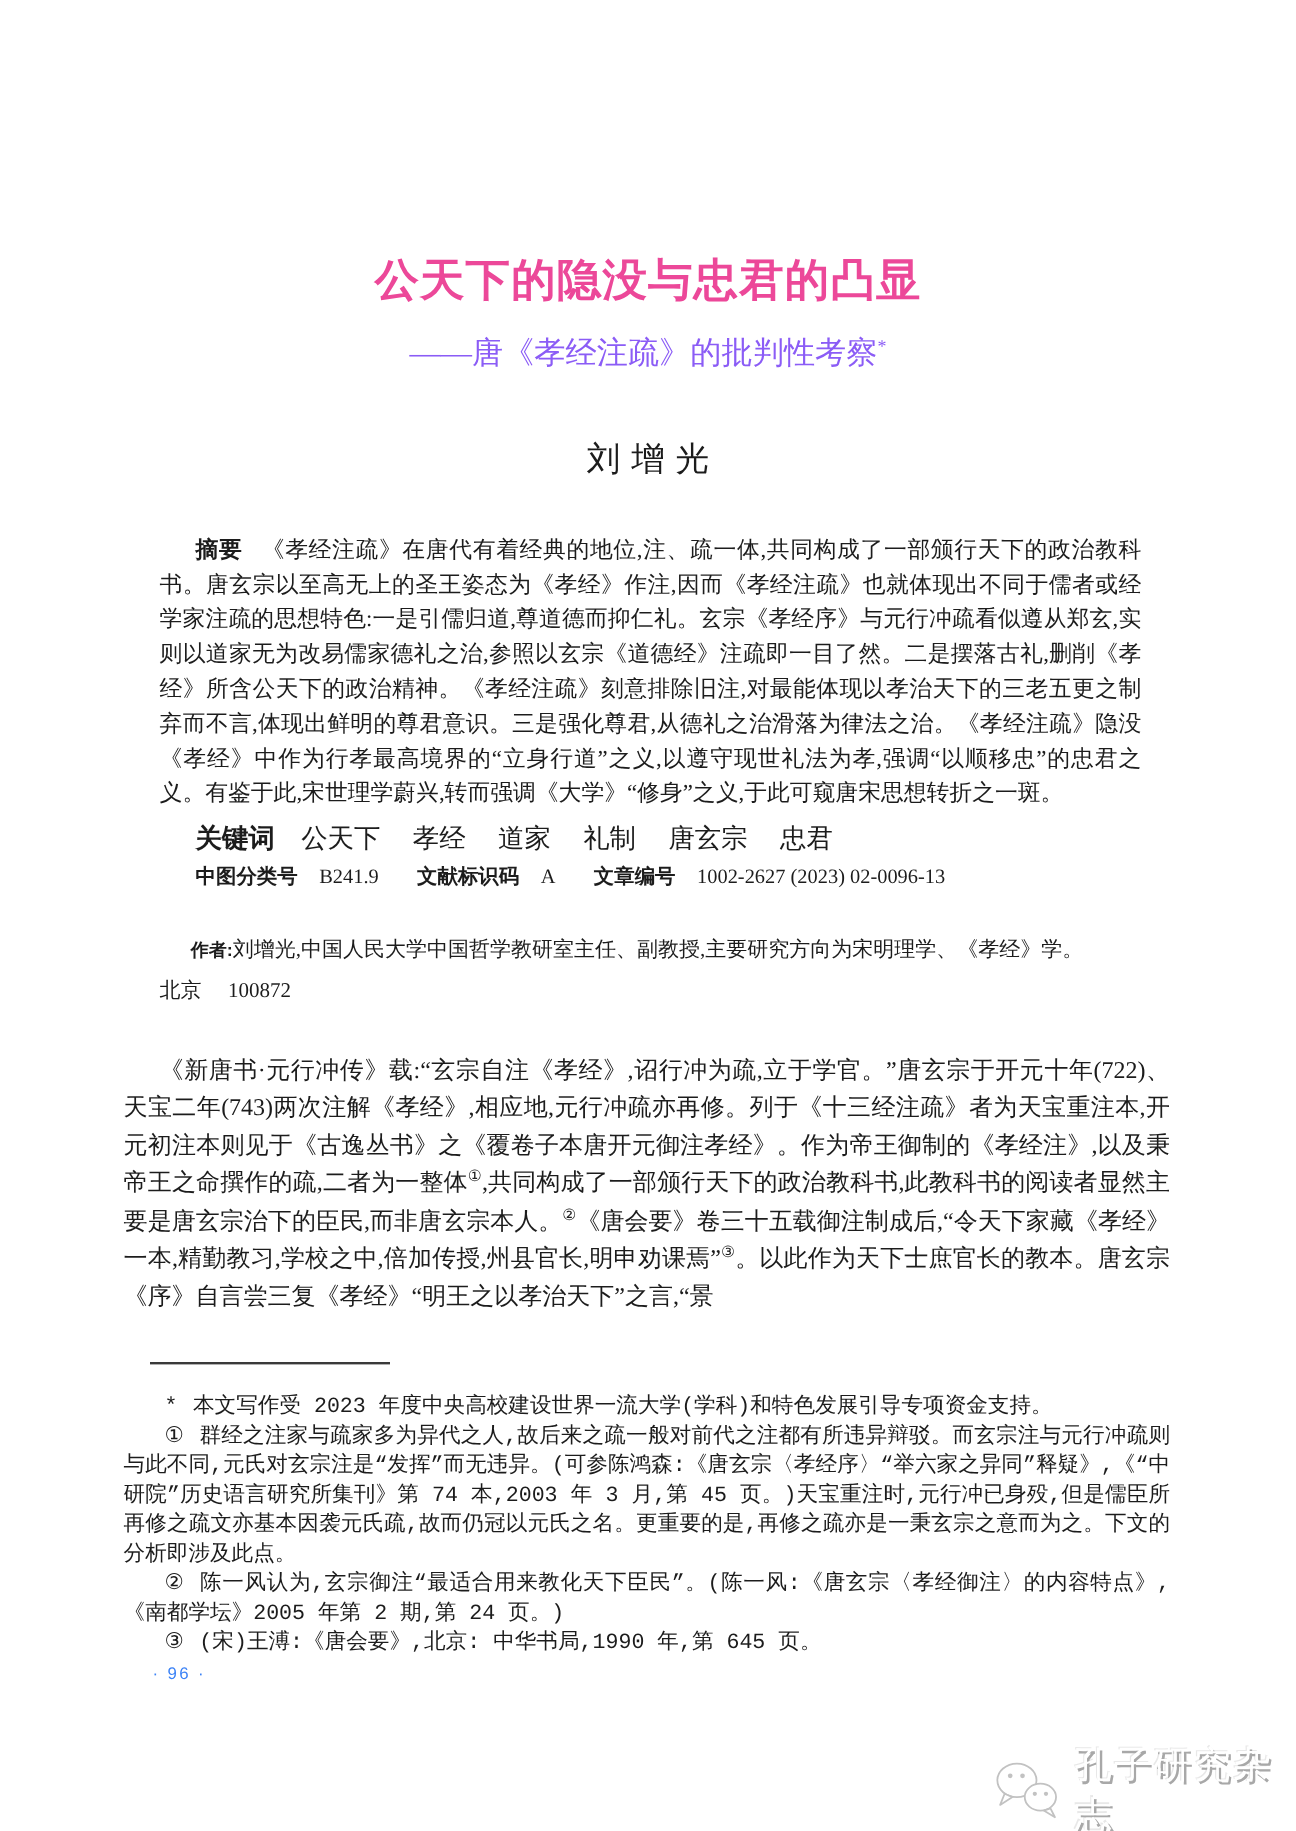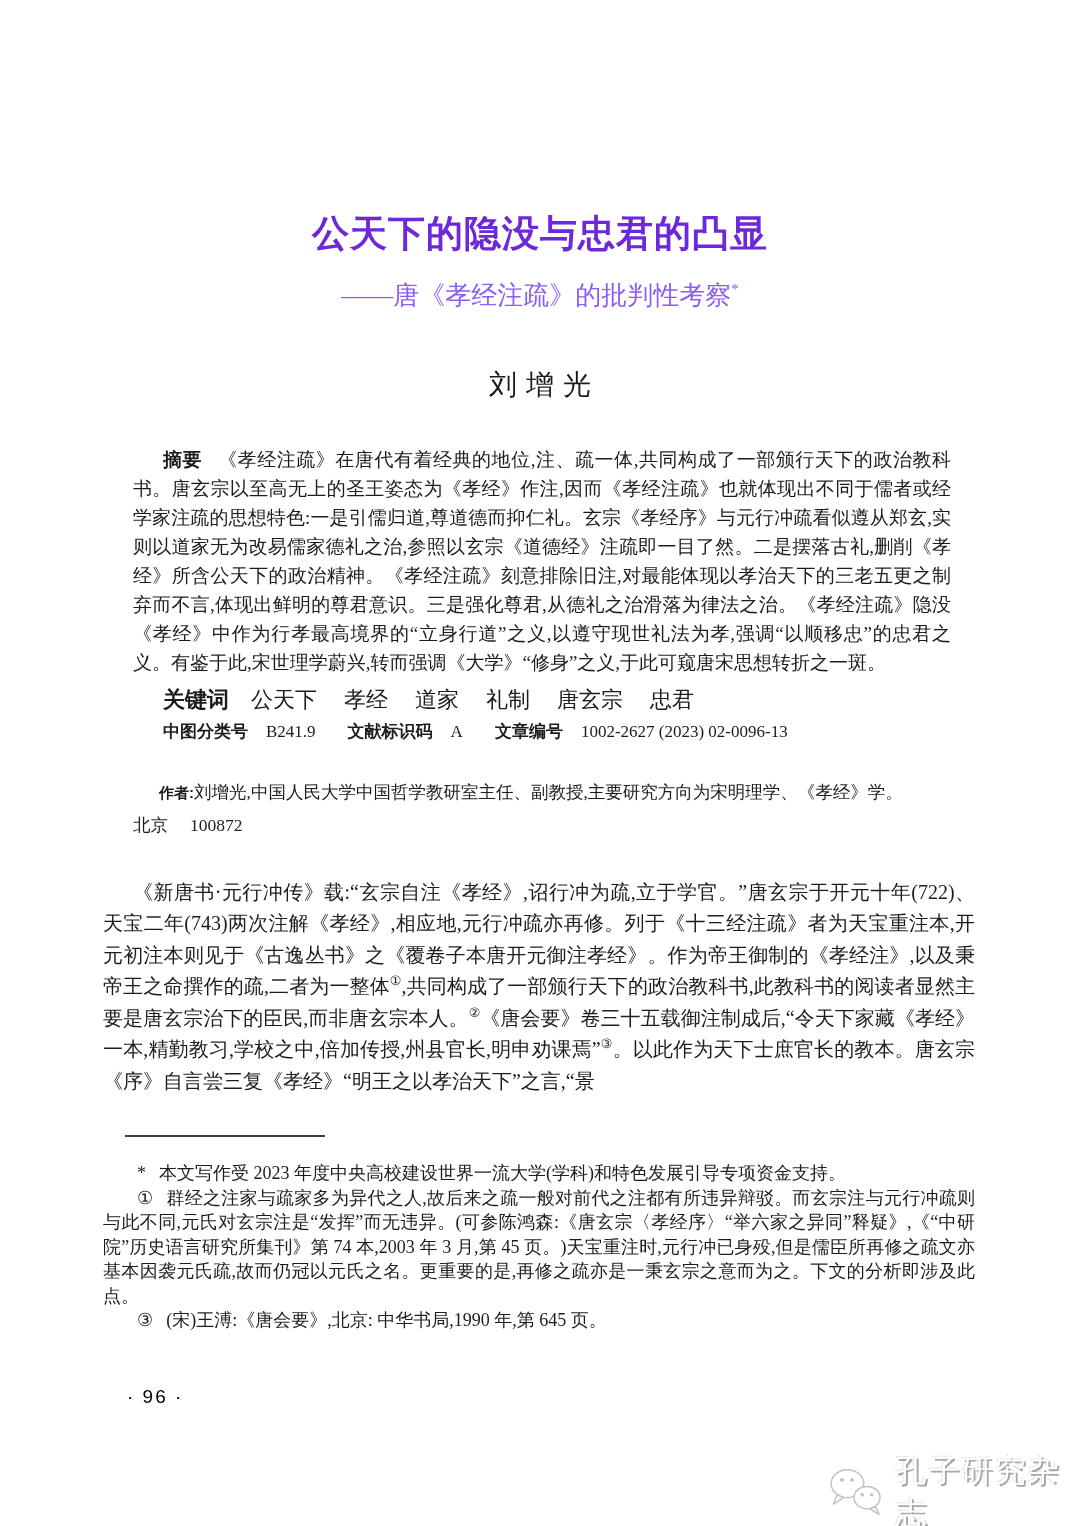--- a/index.html
+++ b/index.html
@@ -23,7 +23,7 @@
     font-size: 37px;
     line-height: 43px;
     letter-spacing: 1px;
-    color: #6d28d9;
+    color: #ec4899;
     font-family: "Liberation Sans", "DejaVu Sans", sans-serif;
     font-weight: 700;
   }

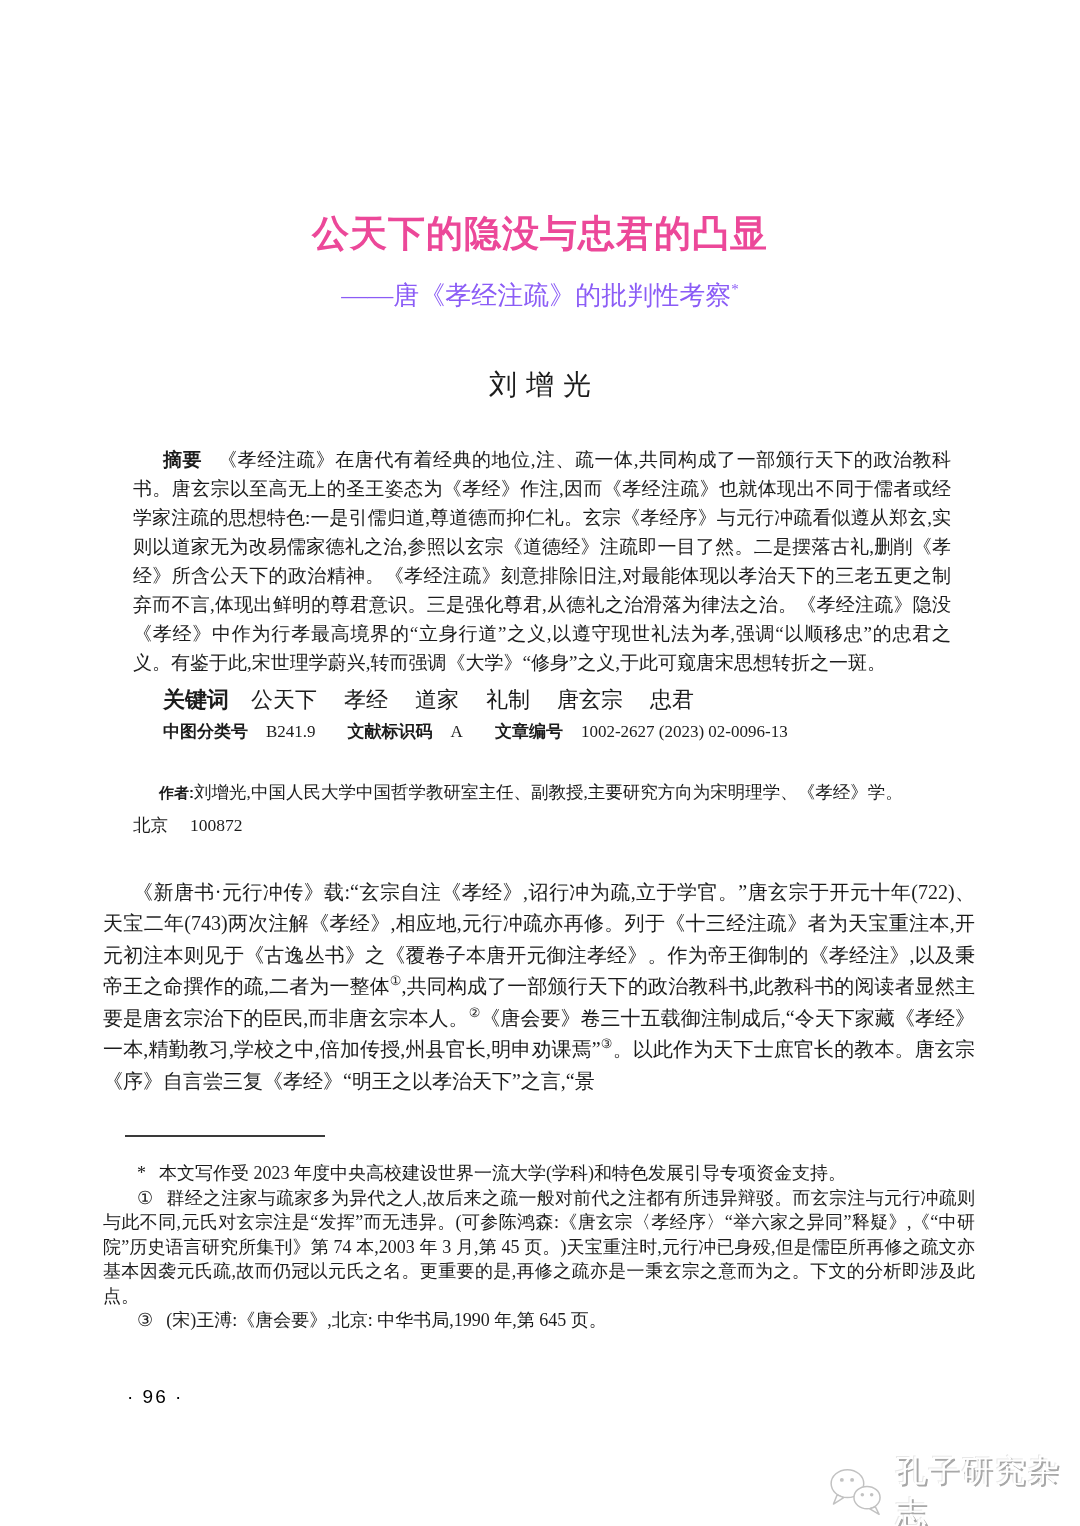--- a/index.html
+++ b/index.html
@@ -97,6 +97,7 @@
     line-height: 24.5px;
     text-align: justify;
     text-indent: 34px;
+    font-family: Liberation Mono, monospace;
   }
   .fn .fn-marker { margin-right: 13px; }
 

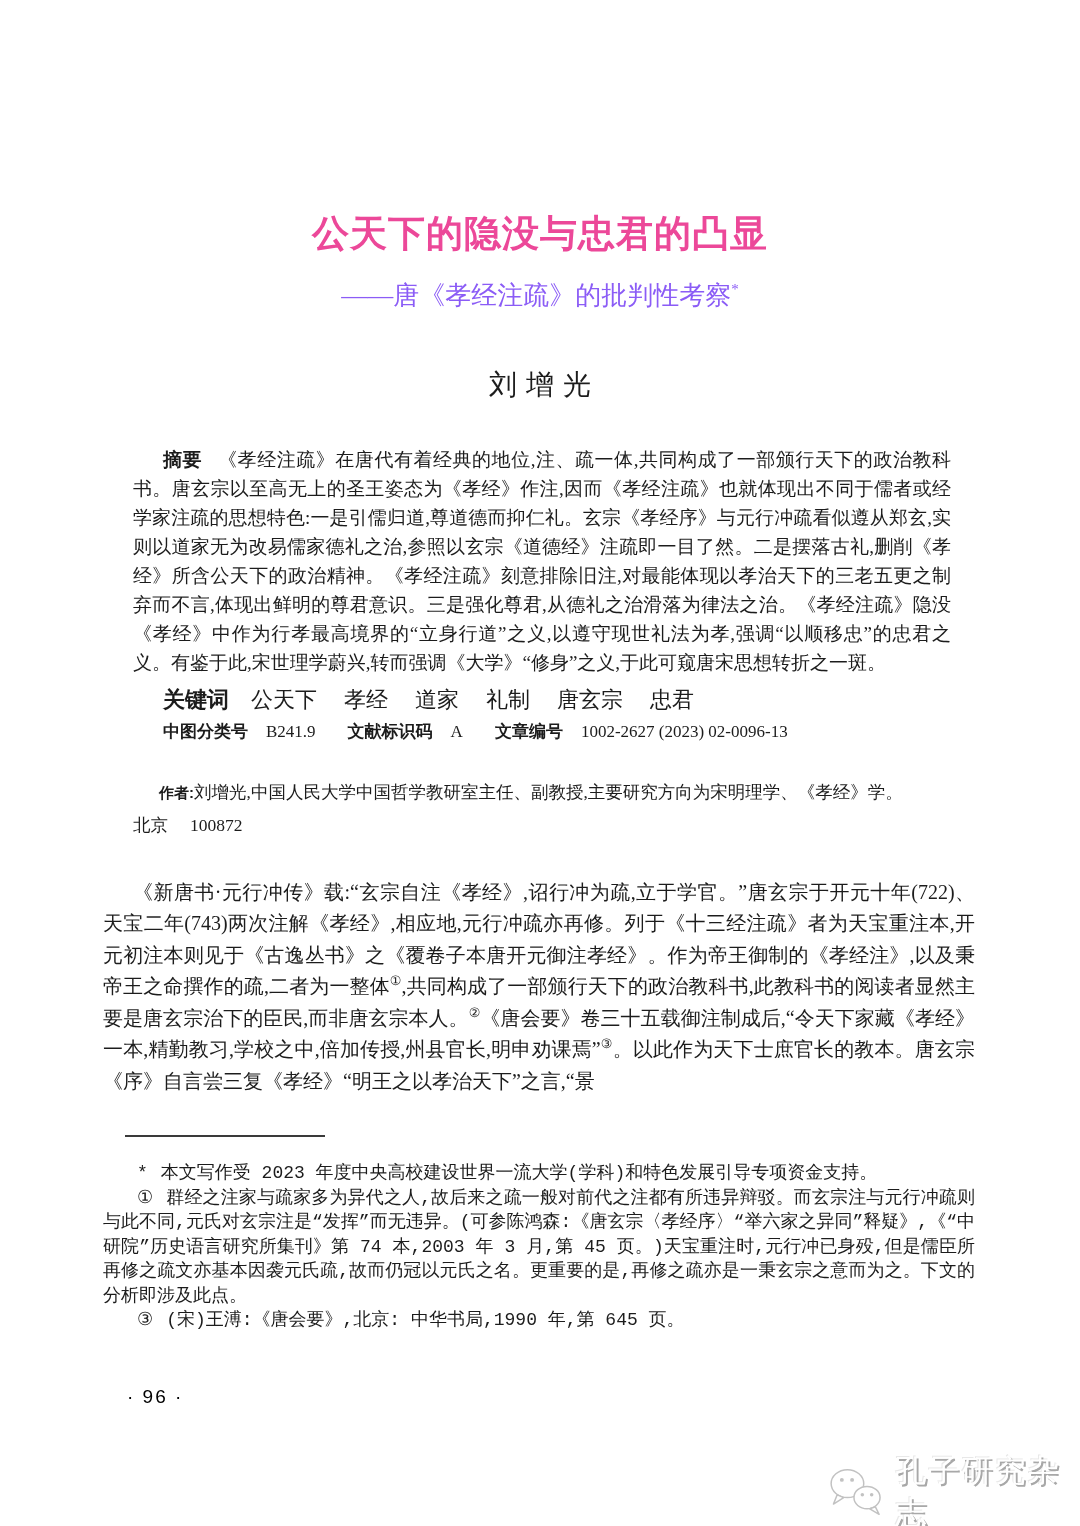--- a/index.html
+++ b/index.html
@@ -178,6 +178,9 @@
         <span class="fn-marker">①</span><span>群经之注家与疏家多为异代之人,故后来之疏一般对前代之注都有所违异辩驳。而玄宗注与元行冲疏则与此不同,元氏对玄宗注是“发挥”而无违异。(可参陈鸿森:《唐玄宗〈孝经序〉“举六家之异同”释疑》,《“中研院”历史语言研究所集刊》第 74 本,2003 年 3 月,第 45 页。)天宝重注时,元行冲已身殁,但是儒臣所再修之疏文亦基本因袭元氏疏,故而仍冠以元氏之名。更重要的是,再修之疏亦是一秉玄宗之意而为之。下文的分析即涉及此点。</span>
       </p>
       <p class="fn">
+        <span class="fn-marker">②</span><span>陈一风认为,玄宗御注“最适合用来教化天下臣民”。(陈一风:《唐玄宗〈孝经御注〉的内容特点》,《南都学坛》2005 年第 2 期,第 24 页。)</span>
+      </p>
+      <p class="fn">
         <span class="fn-marker">③</span><span>(宋)王溥:《唐会要》,北京: 中华书局,1990 年,第 645 页。</span>
       </p>
     </div>

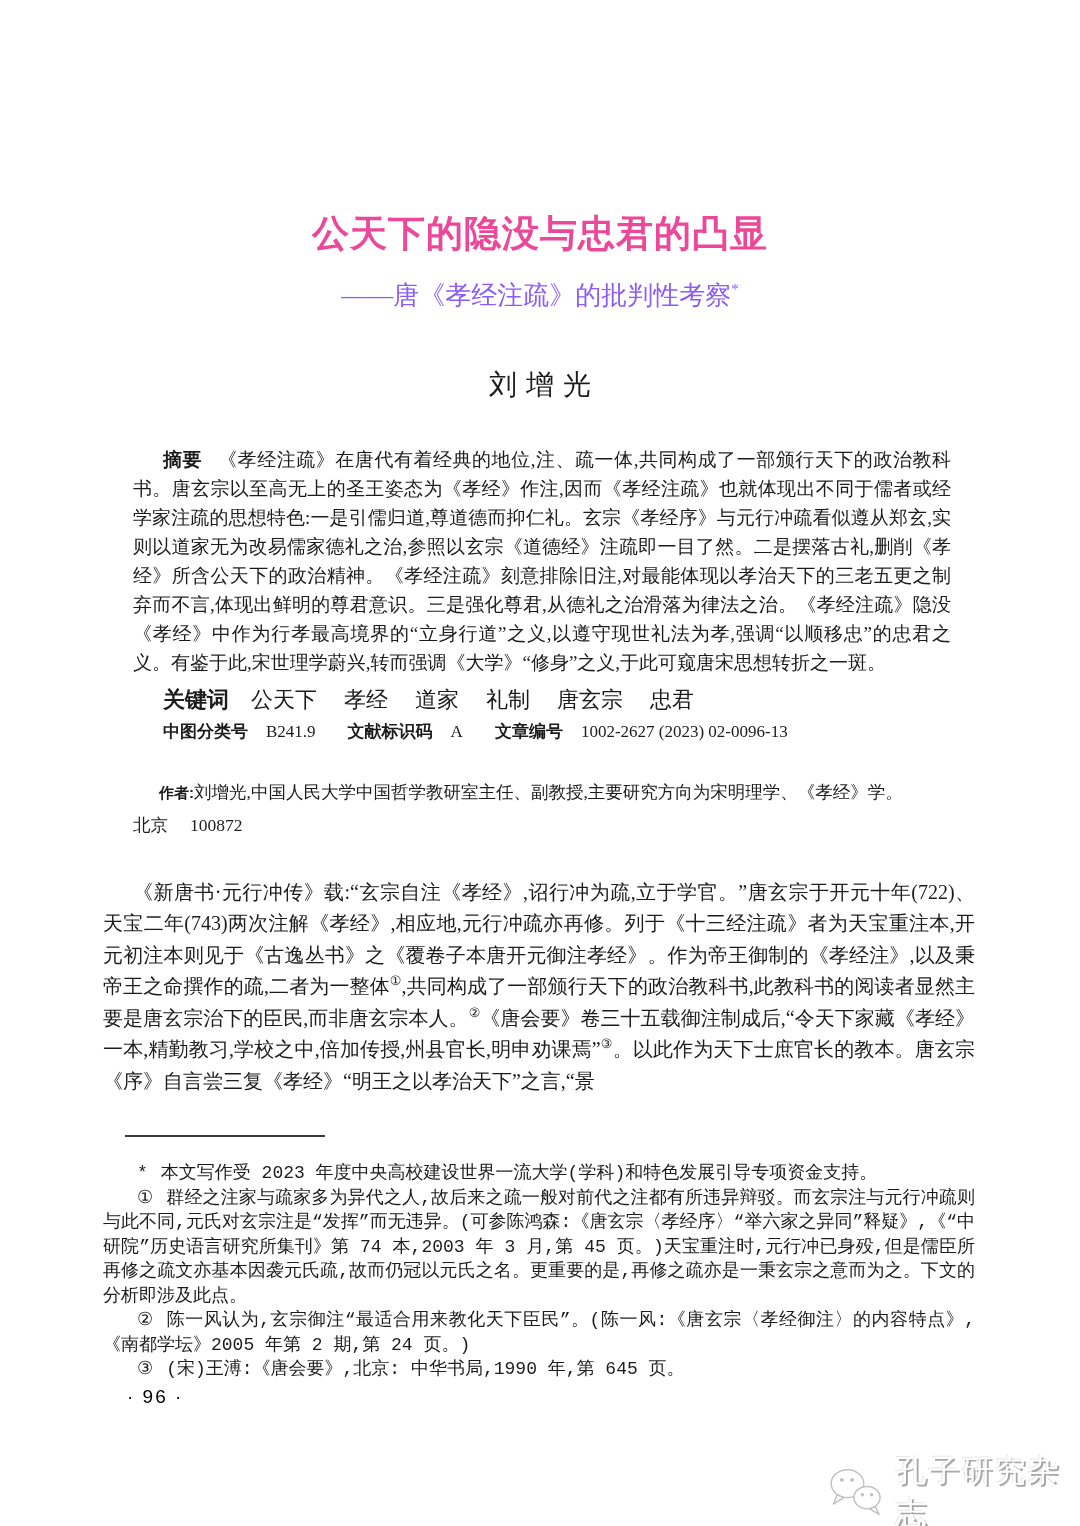--- a/index.html
+++ b/index.html
@@ -105,9 +105,9 @@
     position: absolute;
     left: 127px;
     top: 1386px;
-    font-size: 19px;
+    font-size: 14px;
     letter-spacing: 2px;
-    color: #000000;
+    color: #3b82f6;
     font-family: "Liberation Sans", "DejaVu Sans", sans-serif;
   }
 

